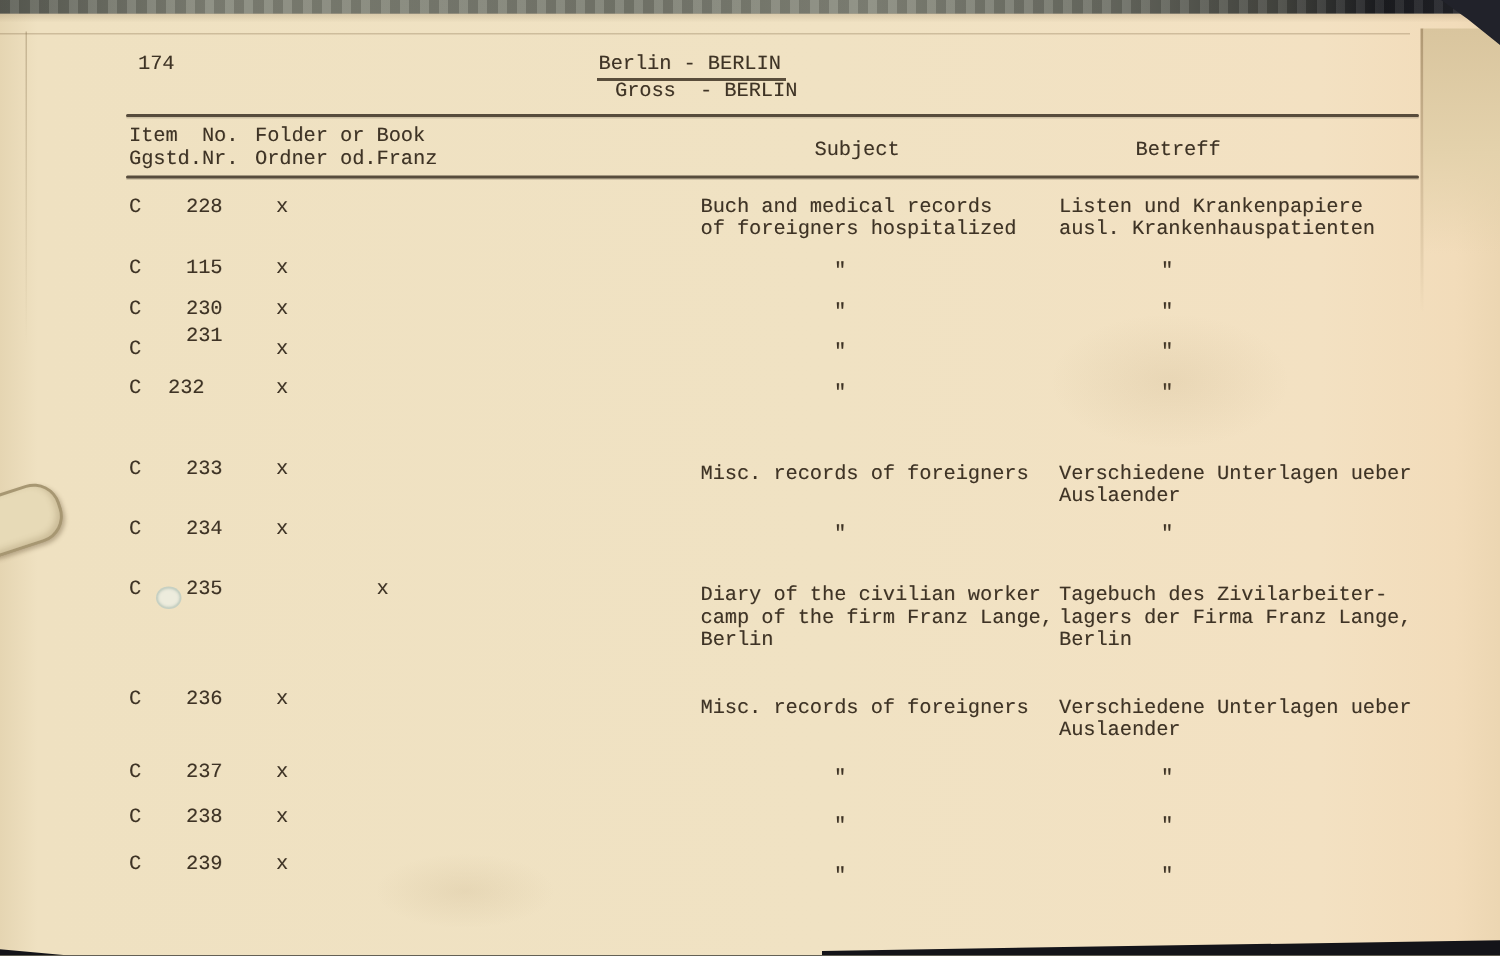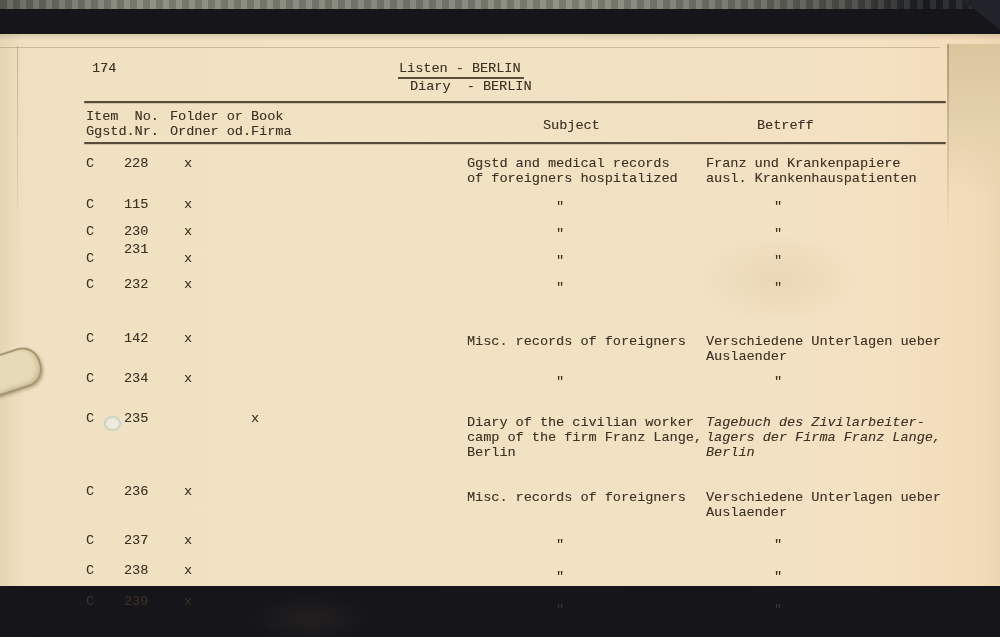--- a/index.html
+++ b/index.html
@@ -19,12 +19,11 @@
   }
   
   .page {
-    position:absolute; left:0; top:9px; width:1000px; height:552px;
+    position:absolute; left:0; top:9px; width:1000px; height:628px;
     background:
       linear-gradient(180deg, rgba(90,70,40,.16) 0, rgba(90,70,40,0) 6px),
       linear-gradient(90deg,#e5d5b2 0,#efe1c1 2.5%,#f0e2c3 55%,#f3e1c2 88%,#f2dcba 97%,#ecd6b2 100%),
       #efe1c2;
-    margin-top: 25px;
   }
   .top-crease { position:absolute; left:0; top:13px; width:940px; height:1px; background:rgba(125,103,68,.30); }
   .left-crease { position:absolute; left:17px; top:12px; width:1px; height:210px;

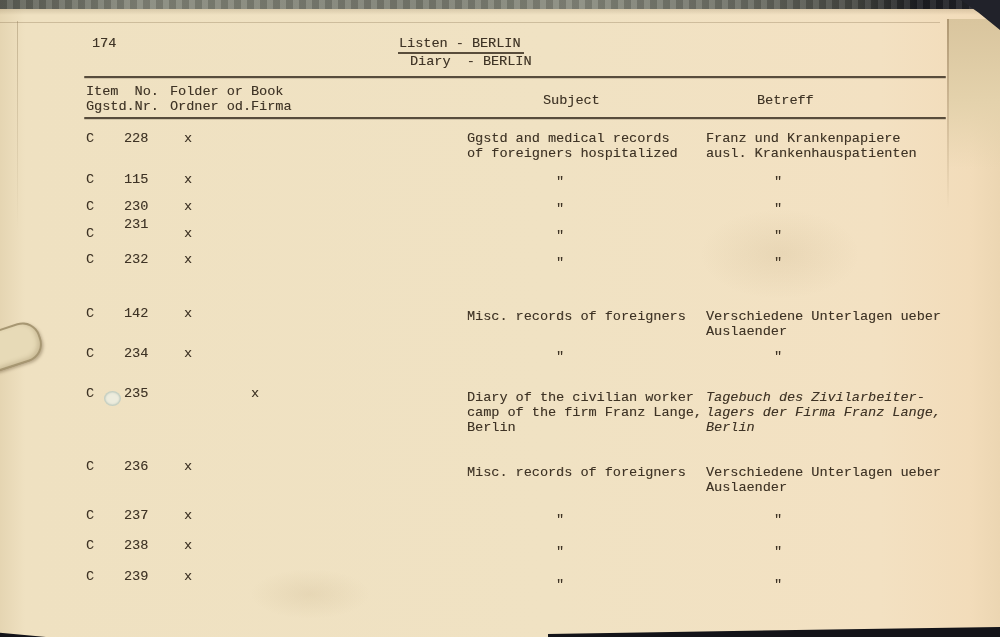--- a/index.html
+++ b/index.html
@@ -72,7 +72,7 @@
     <div class="left-crease"></div>
 
     <div class="tw" style="left:92px; top:27px;">174</div>
-    <div class="tw" style="left:398px; top:27px;"><span class="title-en">Listen - BERLIN</span></div>
+    <div class="tw" style="left:398px; top:27px;"><span class="title-en">Berlin - BERLIN</span></div>
     <div class="tw" style="left:410px; top:45px;">Diary  - BERLIN</div>
 
     <div class="rule rule-smudge" style="left:84px; top:67px;  width:862px;"></div>

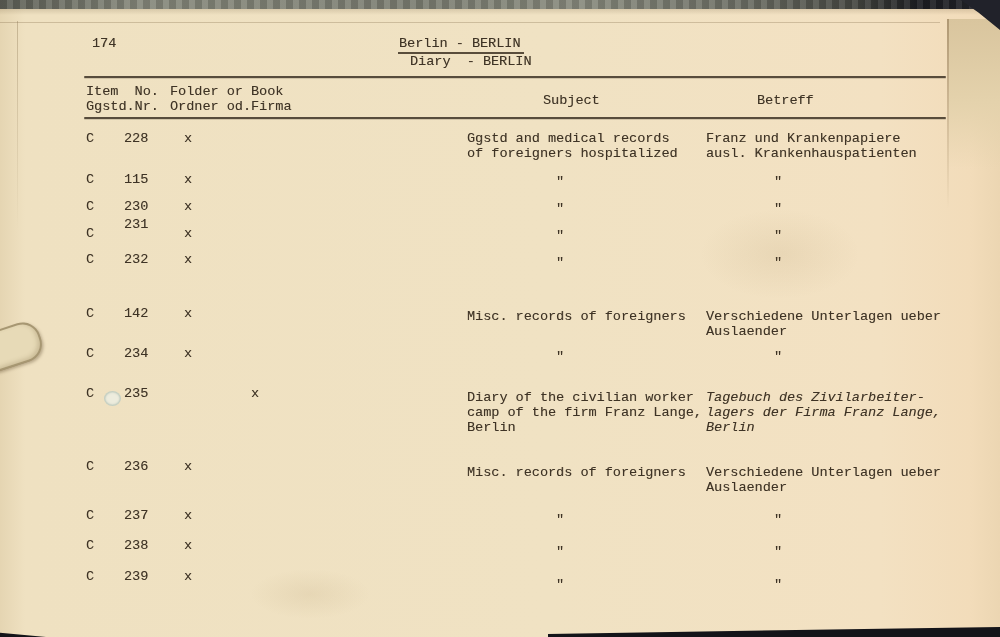--- a/index.html
+++ b/index.html
@@ -73,7 +73,7 @@
 
     <div class="tw" style="left:92px; top:27px;">174</div>
     <div class="tw" style="left:398px; top:27px;"><span class="title-en">Berlin - BERLIN</span></div>
-    <div class="tw" style="left:410px; top:45px;">Diary  - BERLIN</div>
+    <div class="tw" style="left:410px; top:45px;">Gross  - BERLIN</div>
 
     <div class="rule rule-smudge" style="left:84px; top:67px;  width:862px;"></div>
     <div class="rule rule-smudge" style="left:84px; top:108px; width:862px;"></div>

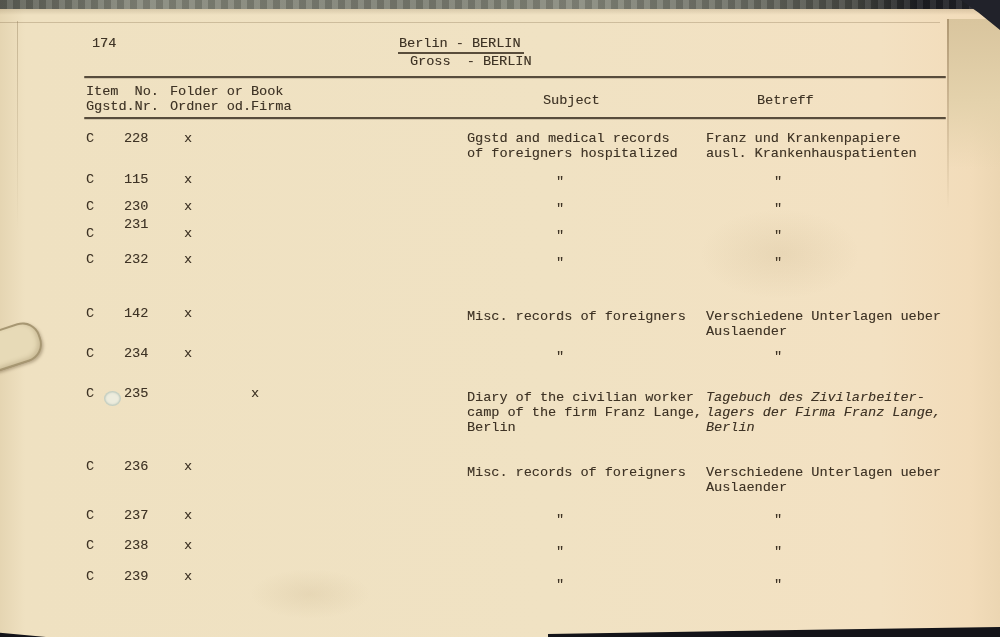--- a/index.html
+++ b/index.html
@@ -81,7 +81,7 @@
     <div class="tw" style="left:86px;  top:75px;">Item  No.</div>
     <div class="tw" style="left:86px;  top:90px;">Ggstd.Nr.</div>
     <div class="tw" style="left:170px; top:75px;">Folder or Book</div>
-    <div class="tw" style="left:170px; top:90px;">Ordner od.Firma</div>
+    <div class="tw" style="left:170px; top:90px;">Ordner od.Franz</div>
     <div class="tw" style="left:543px; top:84px;">Subject</div>
     <div class="tw" style="left:757px; top:84px;">Betreff</div>
 

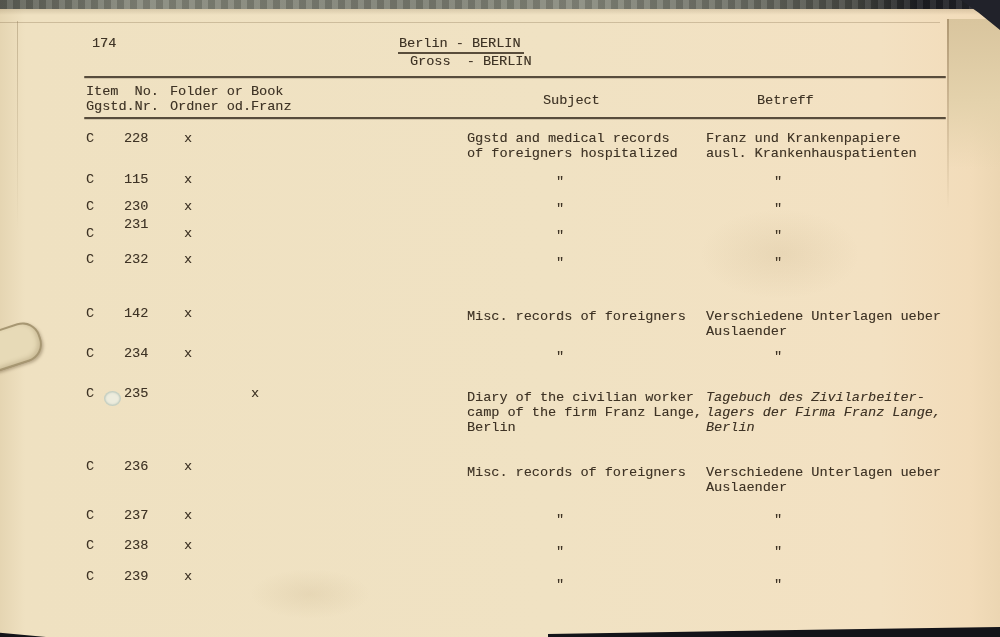--- a/index.html
+++ b/index.html
@@ -90,7 +90,7 @@
           <div class="tw" style="left: 86px; top: 122px;">C</div>
           <div class="tw" style="left: 124px; top: 122px;">228</div>
           <div class="tw" style="left: 184px; top: 122px;">x</div>
-          <div class="tw" style="left: 467px; top: 122px;">Ggstd and medical records
+          <div class="tw" style="left: 467px; top: 122px;">Buch and medical records
 of foreigners hospitalized</div>
           <div class="tw" style="left: 706px; top: 122px;">Franz und Krankenpapiere
 ausl. Krankenhauspatienten</div>

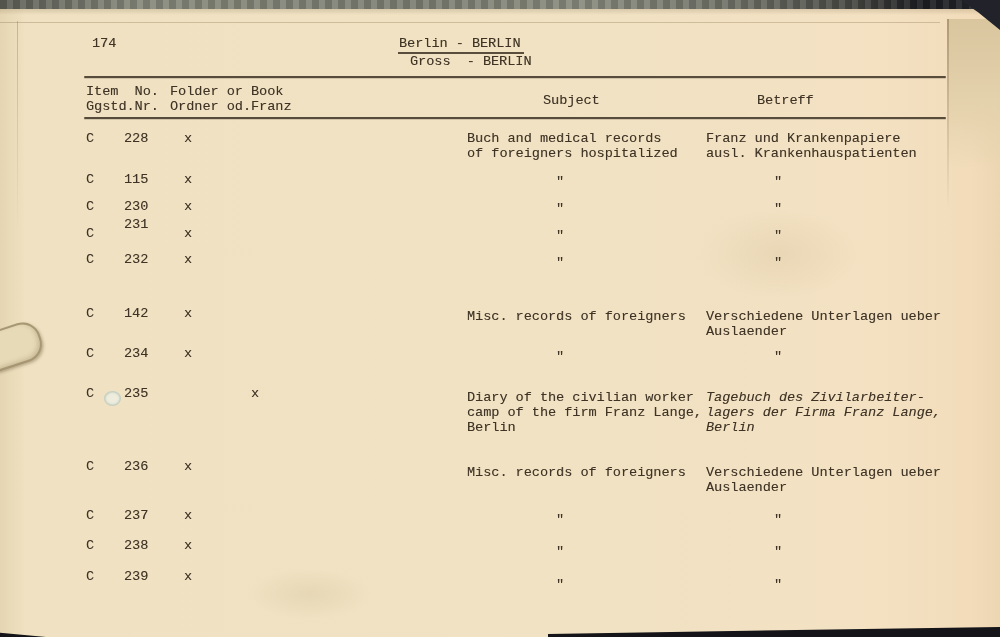--- a/index.html
+++ b/index.html
@@ -92,7 +92,7 @@
           <div class="tw" style="left: 184px; top: 122px;">x</div>
           <div class="tw" style="left: 467px; top: 122px;">Buch and medical records
 of foreigners hospitalized</div>
-          <div class="tw" style="left: 706px; top: 122px;">Franz und Krankenpapiere
+          <div class="tw" style="left: 706px; top: 122px;">Listen und Krankenpapiere
 ausl. Krankenhauspatienten</div>
         </div>
         <div>

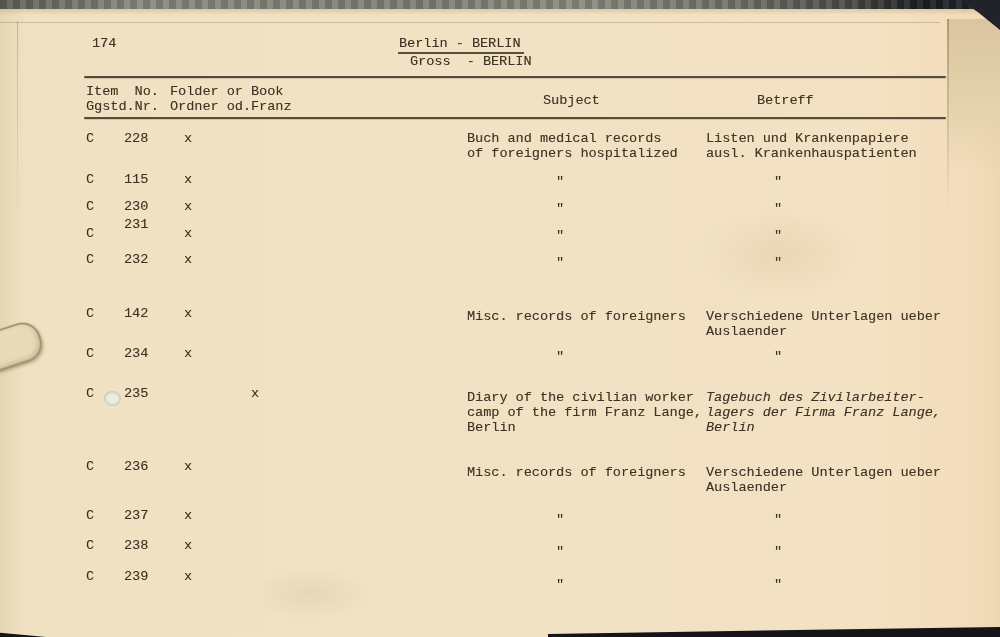--- a/index.html
+++ b/index.html
@@ -118,7 +118,7 @@
         </div>
         <div>
           <div class="tw" style="left: 86px; top: 243px;">C</div>
-          <div class="tw" style="left: 124px; top: 243px;">232</div>
+          <div class="tw" style="left: 112px; top: 243px;">232</div>
           <div class="tw" style="left: 184px; top: 243px;">x</div>
           <div class="tw" style="left: 556px; top: 246px;">"</div>
           <div class="tw" style="left: 774px; top: 246px;">"</div>

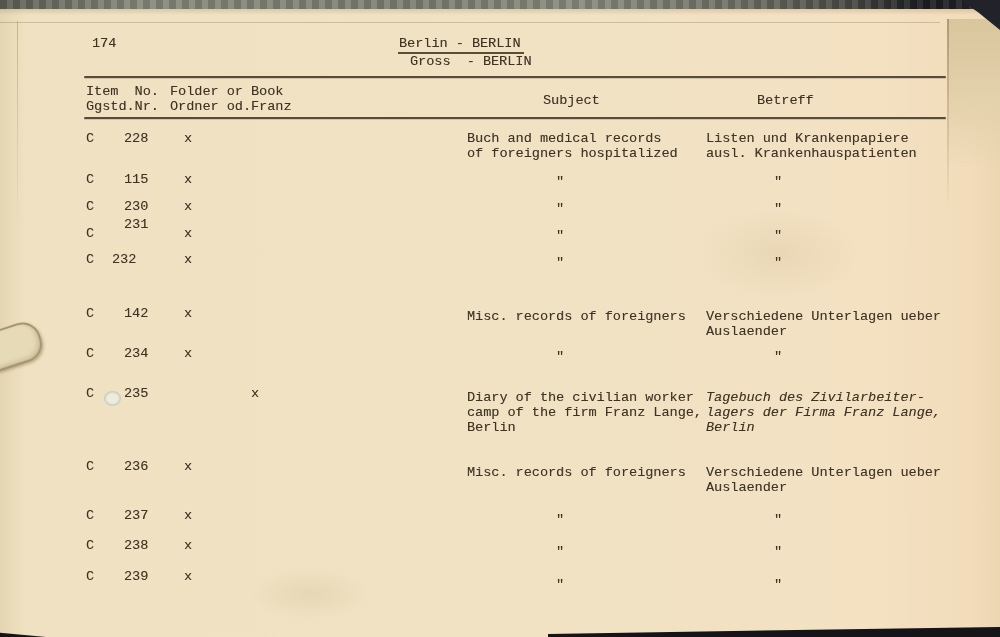--- a/index.html
+++ b/index.html
@@ -125,7 +125,7 @@
         </div>
         <div>
           <div class="tw" style="left: 86px; top: 297px;">C</div>
-          <div class="tw" style="left: 124px; top: 297px;">142</div>
+          <div class="tw" style="left: 124px; top: 297px;">233</div>
           <div class="tw" style="left: 184px; top: 297px;">x</div>
           <div class="tw" style="left: 467px; top: 300px;">Misc. records of foreigners</div>
           <div class="tw" style="left: 706px; top: 300px;">Verschiedene Unterlagen ueber

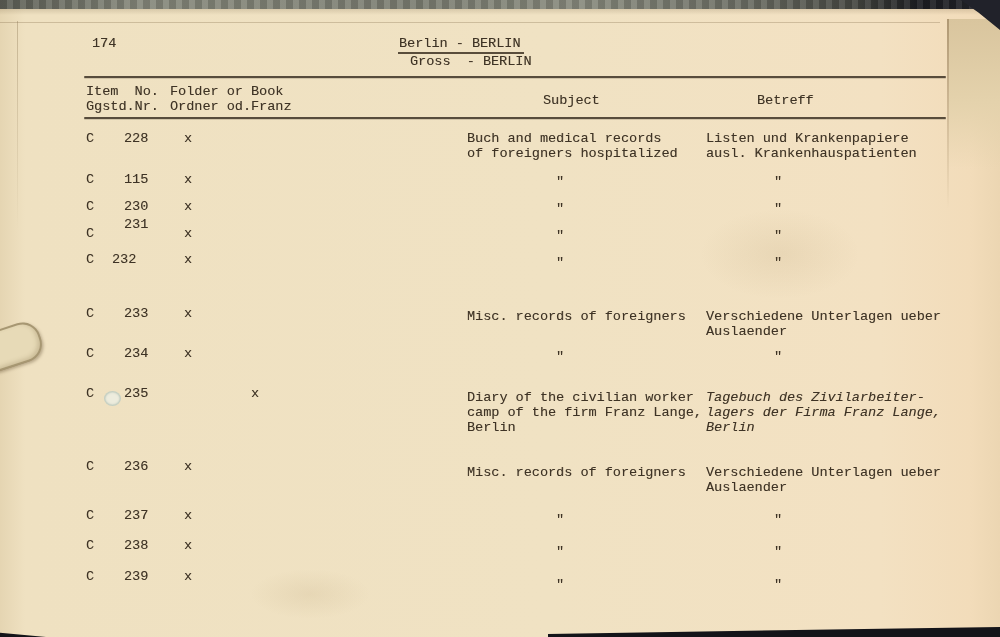--- a/index.html
+++ b/index.html
@@ -145,7 +145,7 @@
           <div class="tw" style="left: 467px; top: 381px;">Diary of the civilian worker
 camp of the firm Franz Lange,
 Berlin</div>
-          <div class="tw" style="left: 706px; top: 381px; font-style: italic;">Tagebuch des Zivilarbeiter-
+          <div class="tw" style="left: 706px; top: 381px;">Tagebuch des Zivilarbeiter-
 lagers der Firma Franz Lange,
 Berlin</div>
         </div>

